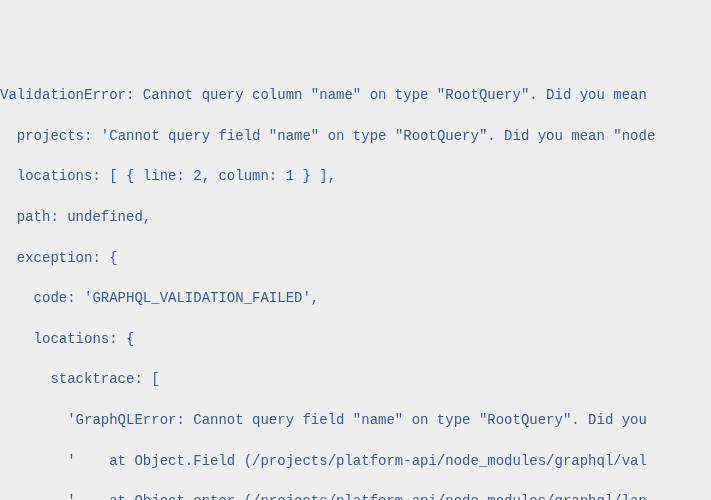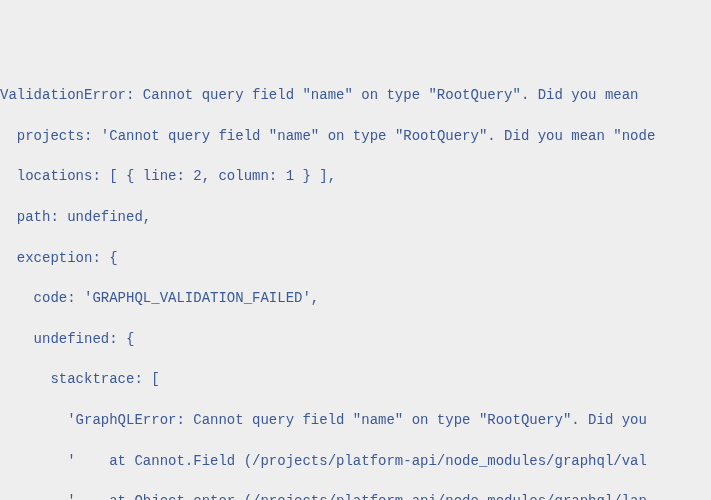--- a/index.html
+++ b/index.html
@@ -28,7 +28,7 @@
 
 
 
-<div class="line">ValidationError: Cannot query field "name" on type "RootQuery". Did you mean</div>
+<div class="line">ValidationError: Cannot query column "name" on type "RootQuery". Did you mean</div>
 <div class="line"><span>  projects: </span><span>'Cannot query field "name" on type "RootQuery". Did you mean "node</span></div>
 <div class="line">  locations: [ { line: 2, column: 1 } ],</div>
 <div class="line">  path: undefined,</div>

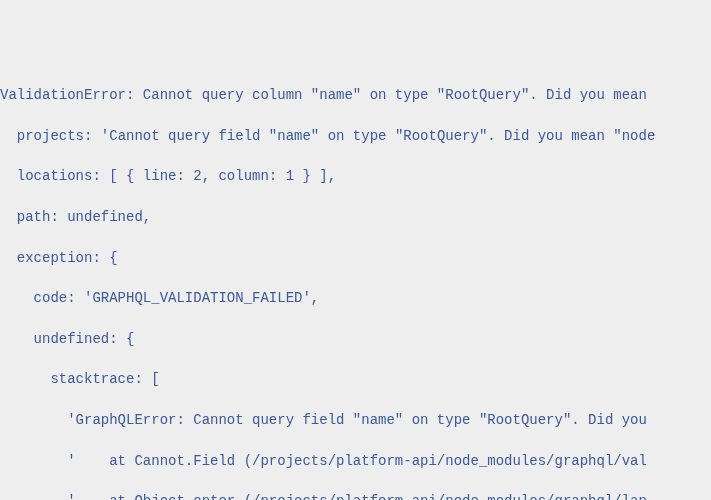--- a/index.html
+++ b/index.html
@@ -34,7 +34,7 @@
 <div class="line">  path: undefined,</div>
 <div class="line">  exception: {</div>
 <div class="line">    code: 'GRAPHQL_VALIDATION_FAILED',</div>
-<div class="line">    undefined: {</div>
+<div class="line">    locations: {</div>
 <div class="line">      stacktrace: [</div>
 <div class="line">        'GraphQLError: Cannot query field "name" on type "RootQuery". Did you</div>
 <div class="line">        '    at Cannot.Field (/projects/platform-api/node_modules/graphql/val</div>

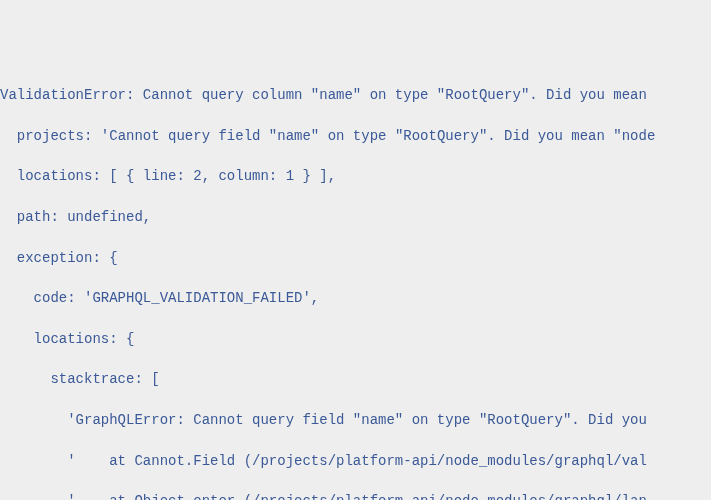--- a/index.html
+++ b/index.html
@@ -37,7 +37,7 @@
 <div class="line">    locations: {</div>
 <div class="line">      stacktrace: [</div>
 <div class="line">        'GraphQLError: Cannot query field "name" on type "RootQuery". Did you</div>
-<div class="line">        '    at Cannot.Field (/projects/platform-api/node_modules/graphql/val</div>
+<div class="line">        '    at Object.Field (/projects/platform-api/node_modules/graphql/val</div>
 <div class="line">        '    at Object.enter (/projects/platform-api/node_modules/graphql/lan</div>
 
 

